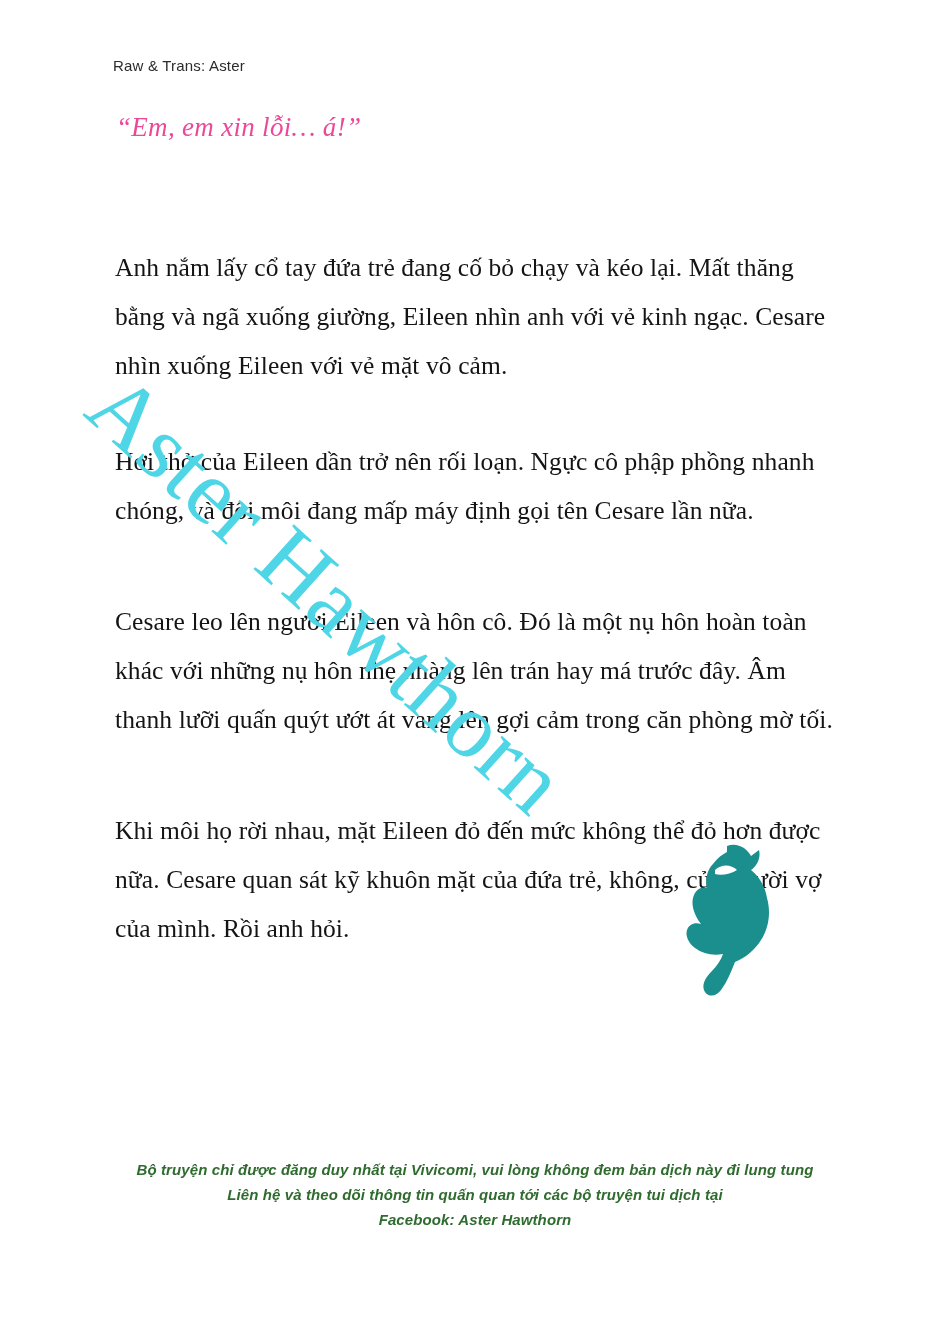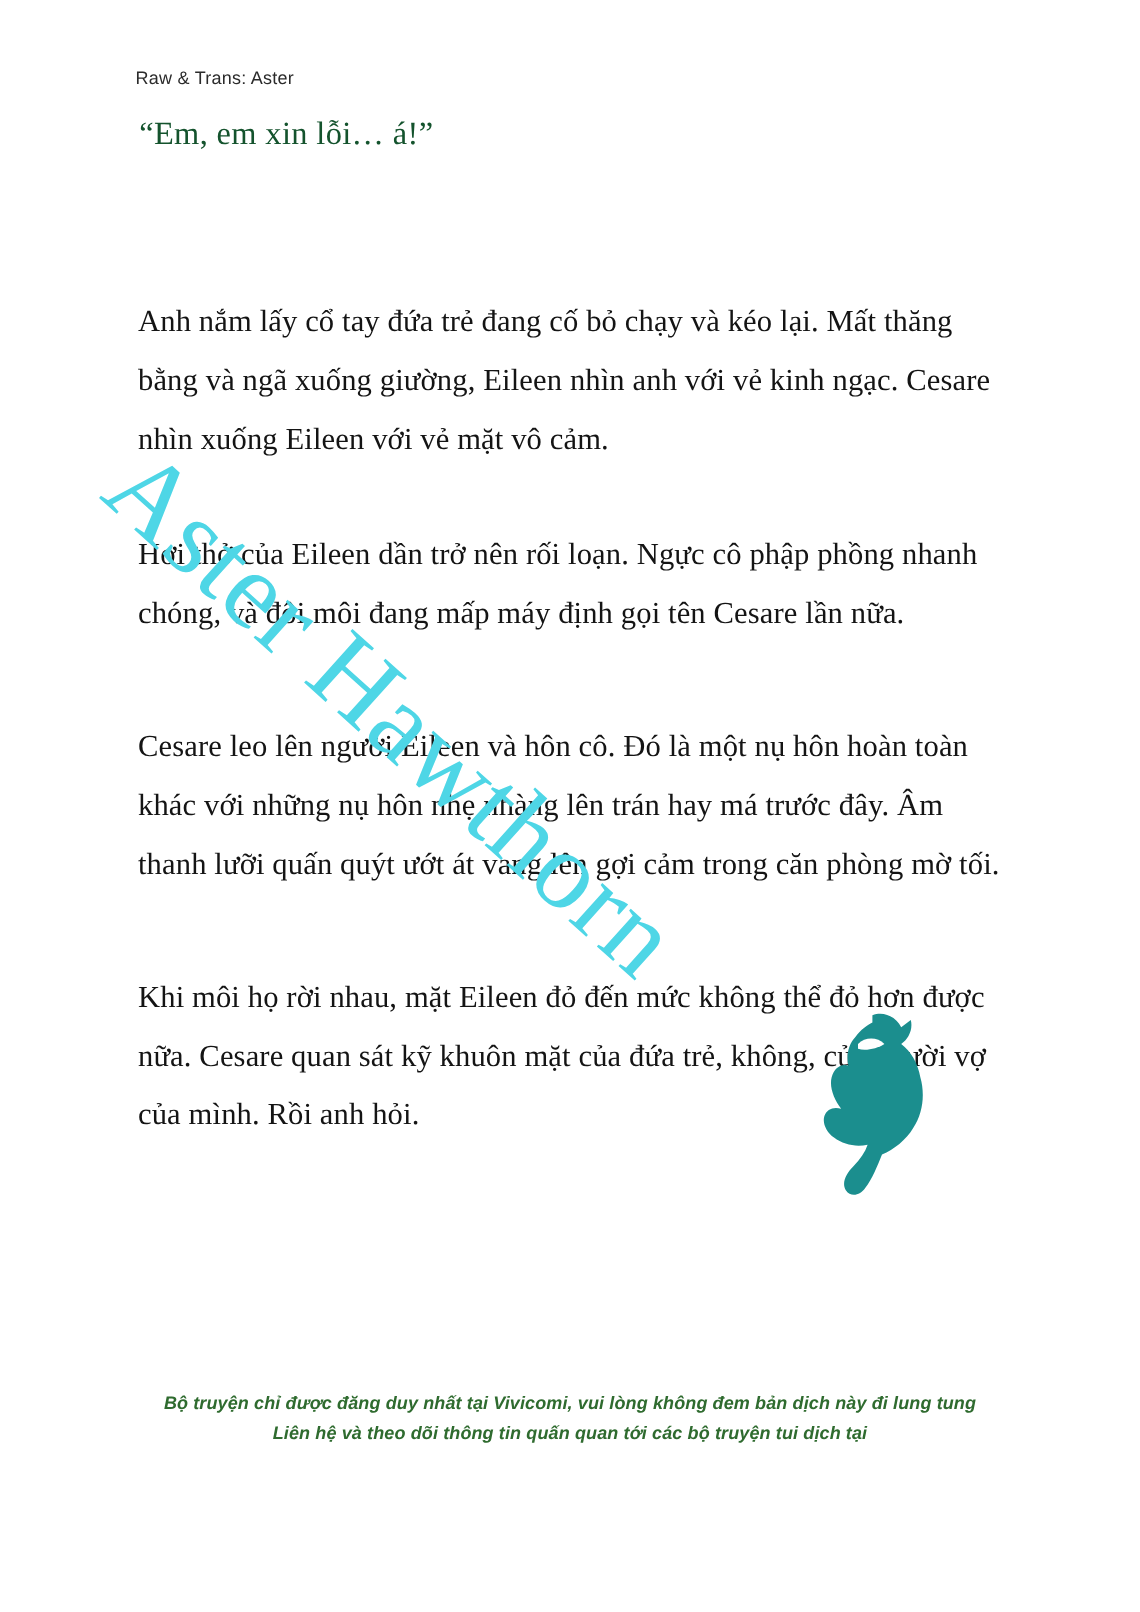--- a/index.html
+++ b/index.html
@@ -39,10 +39,11 @@
   .dialogue-quote {
     position: absolute;
     left: 116px;
-    top: 96px;
+    top: 112px;
     font-family: "Liberation Serif", "DejaVu Serif", serif;
+    font-style: italic;
     font-size: 27px;
-    color: #14532d;
+    color: #ec4899;
     white-space: nowrap;
     letter-spacing: 0.3px;
   }

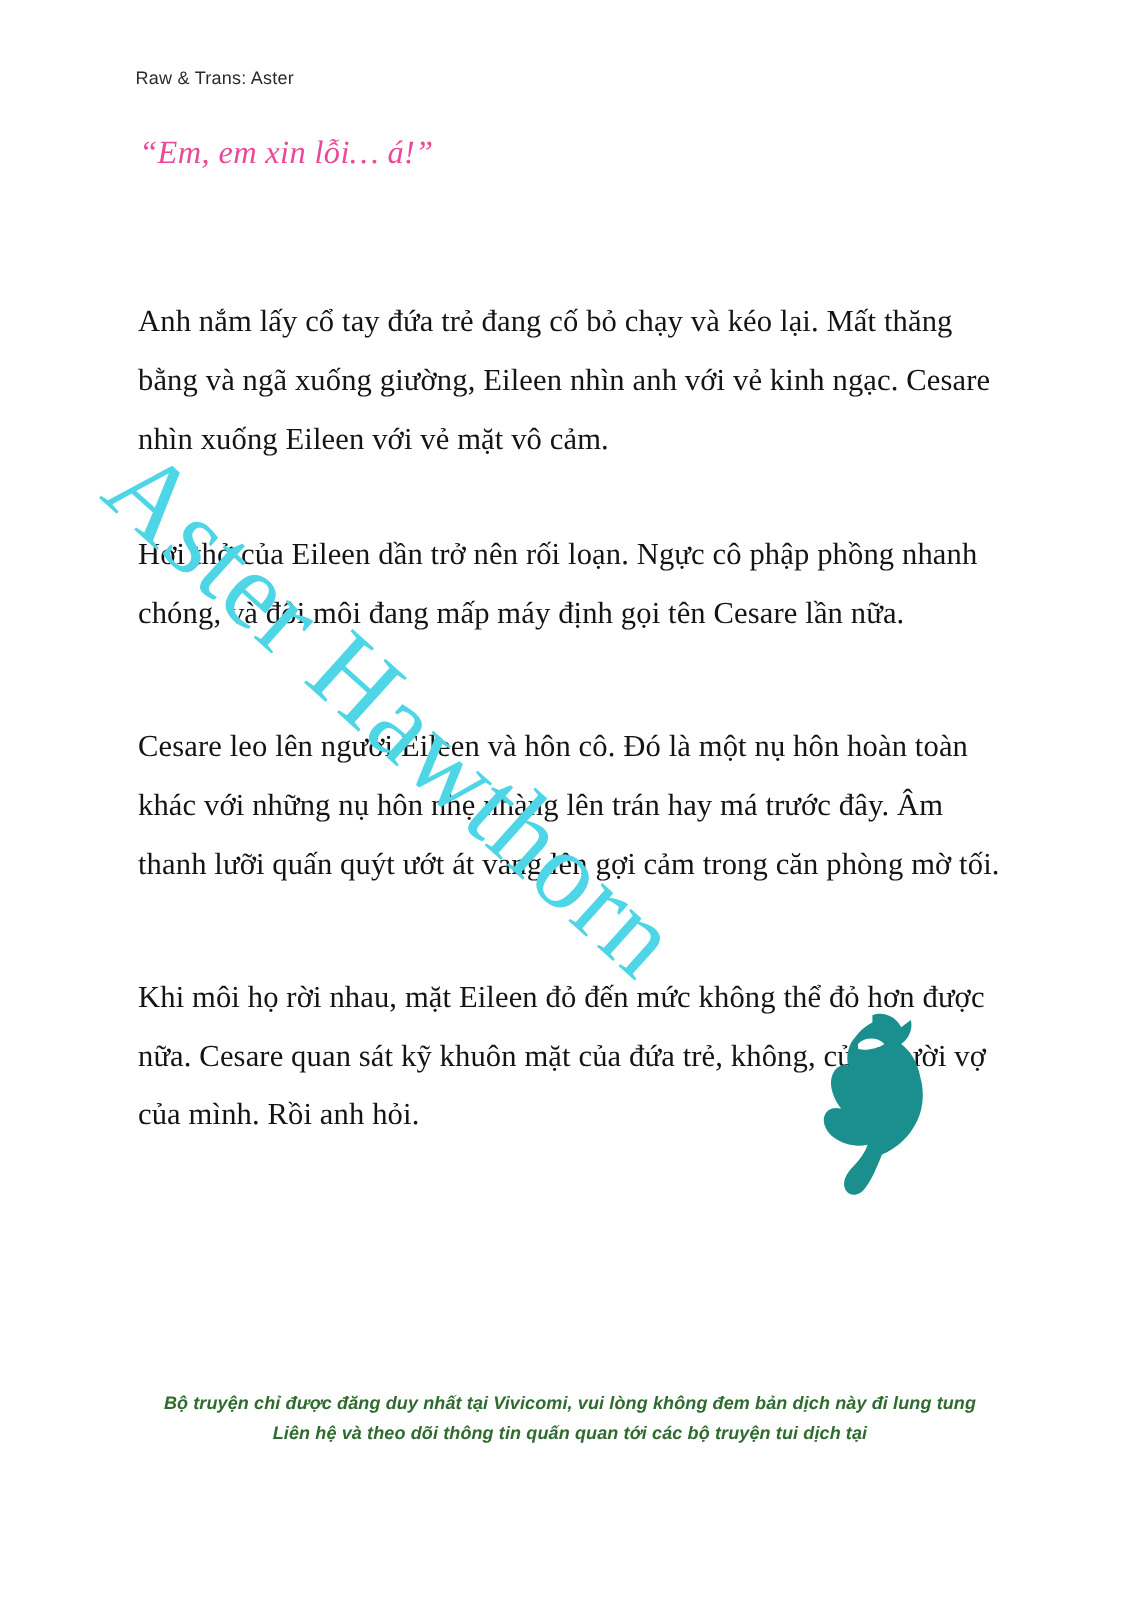--- a/index.html
+++ b/index.html
@@ -173,6 +173,7 @@
   <div class="footer-credit">
     <div class="credit-line">Bộ truyện chỉ được đăng duy nhất tại Vivicomi, vui lòng không đem bản dịch này đi lung tung</div>
     <div class="credit-line">Liên hệ và theo dõi thông tin quấn quan tới các bộ truyện tui dịch tại</div>
+    <div class="credit-line">Facebook: Aster Hawthorn</div>
   </div>
 
   <div class="site-logo">

